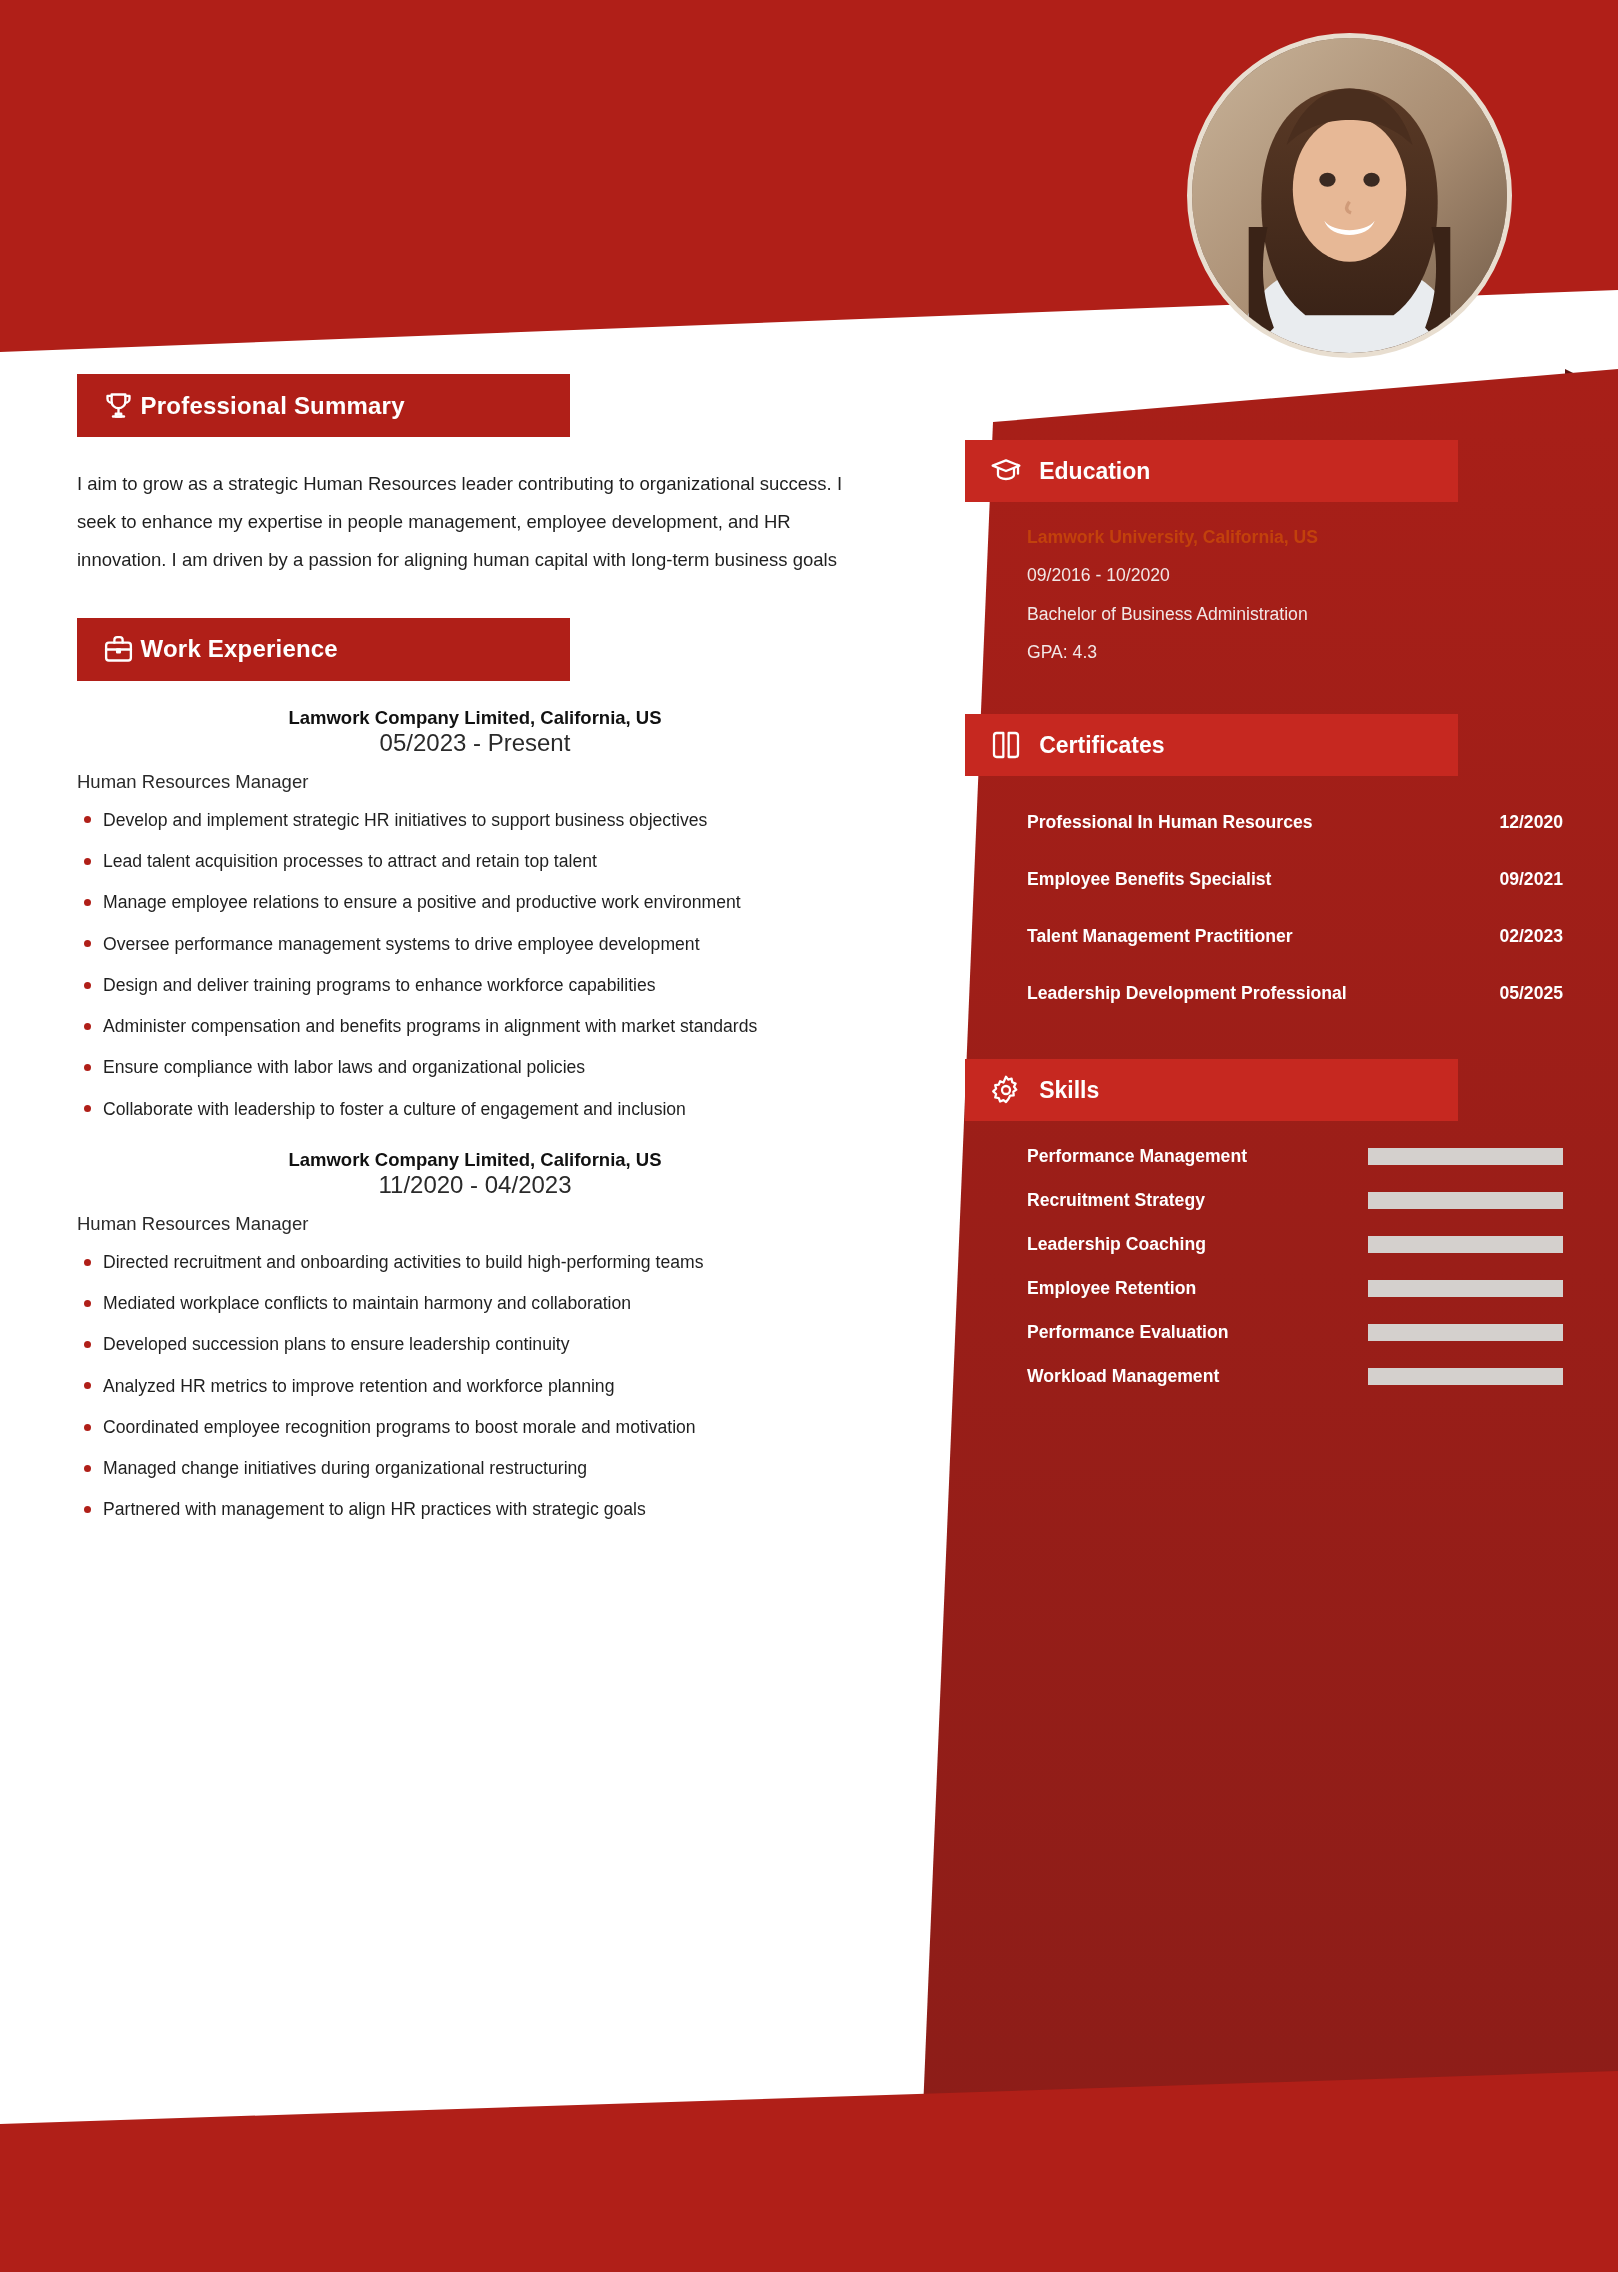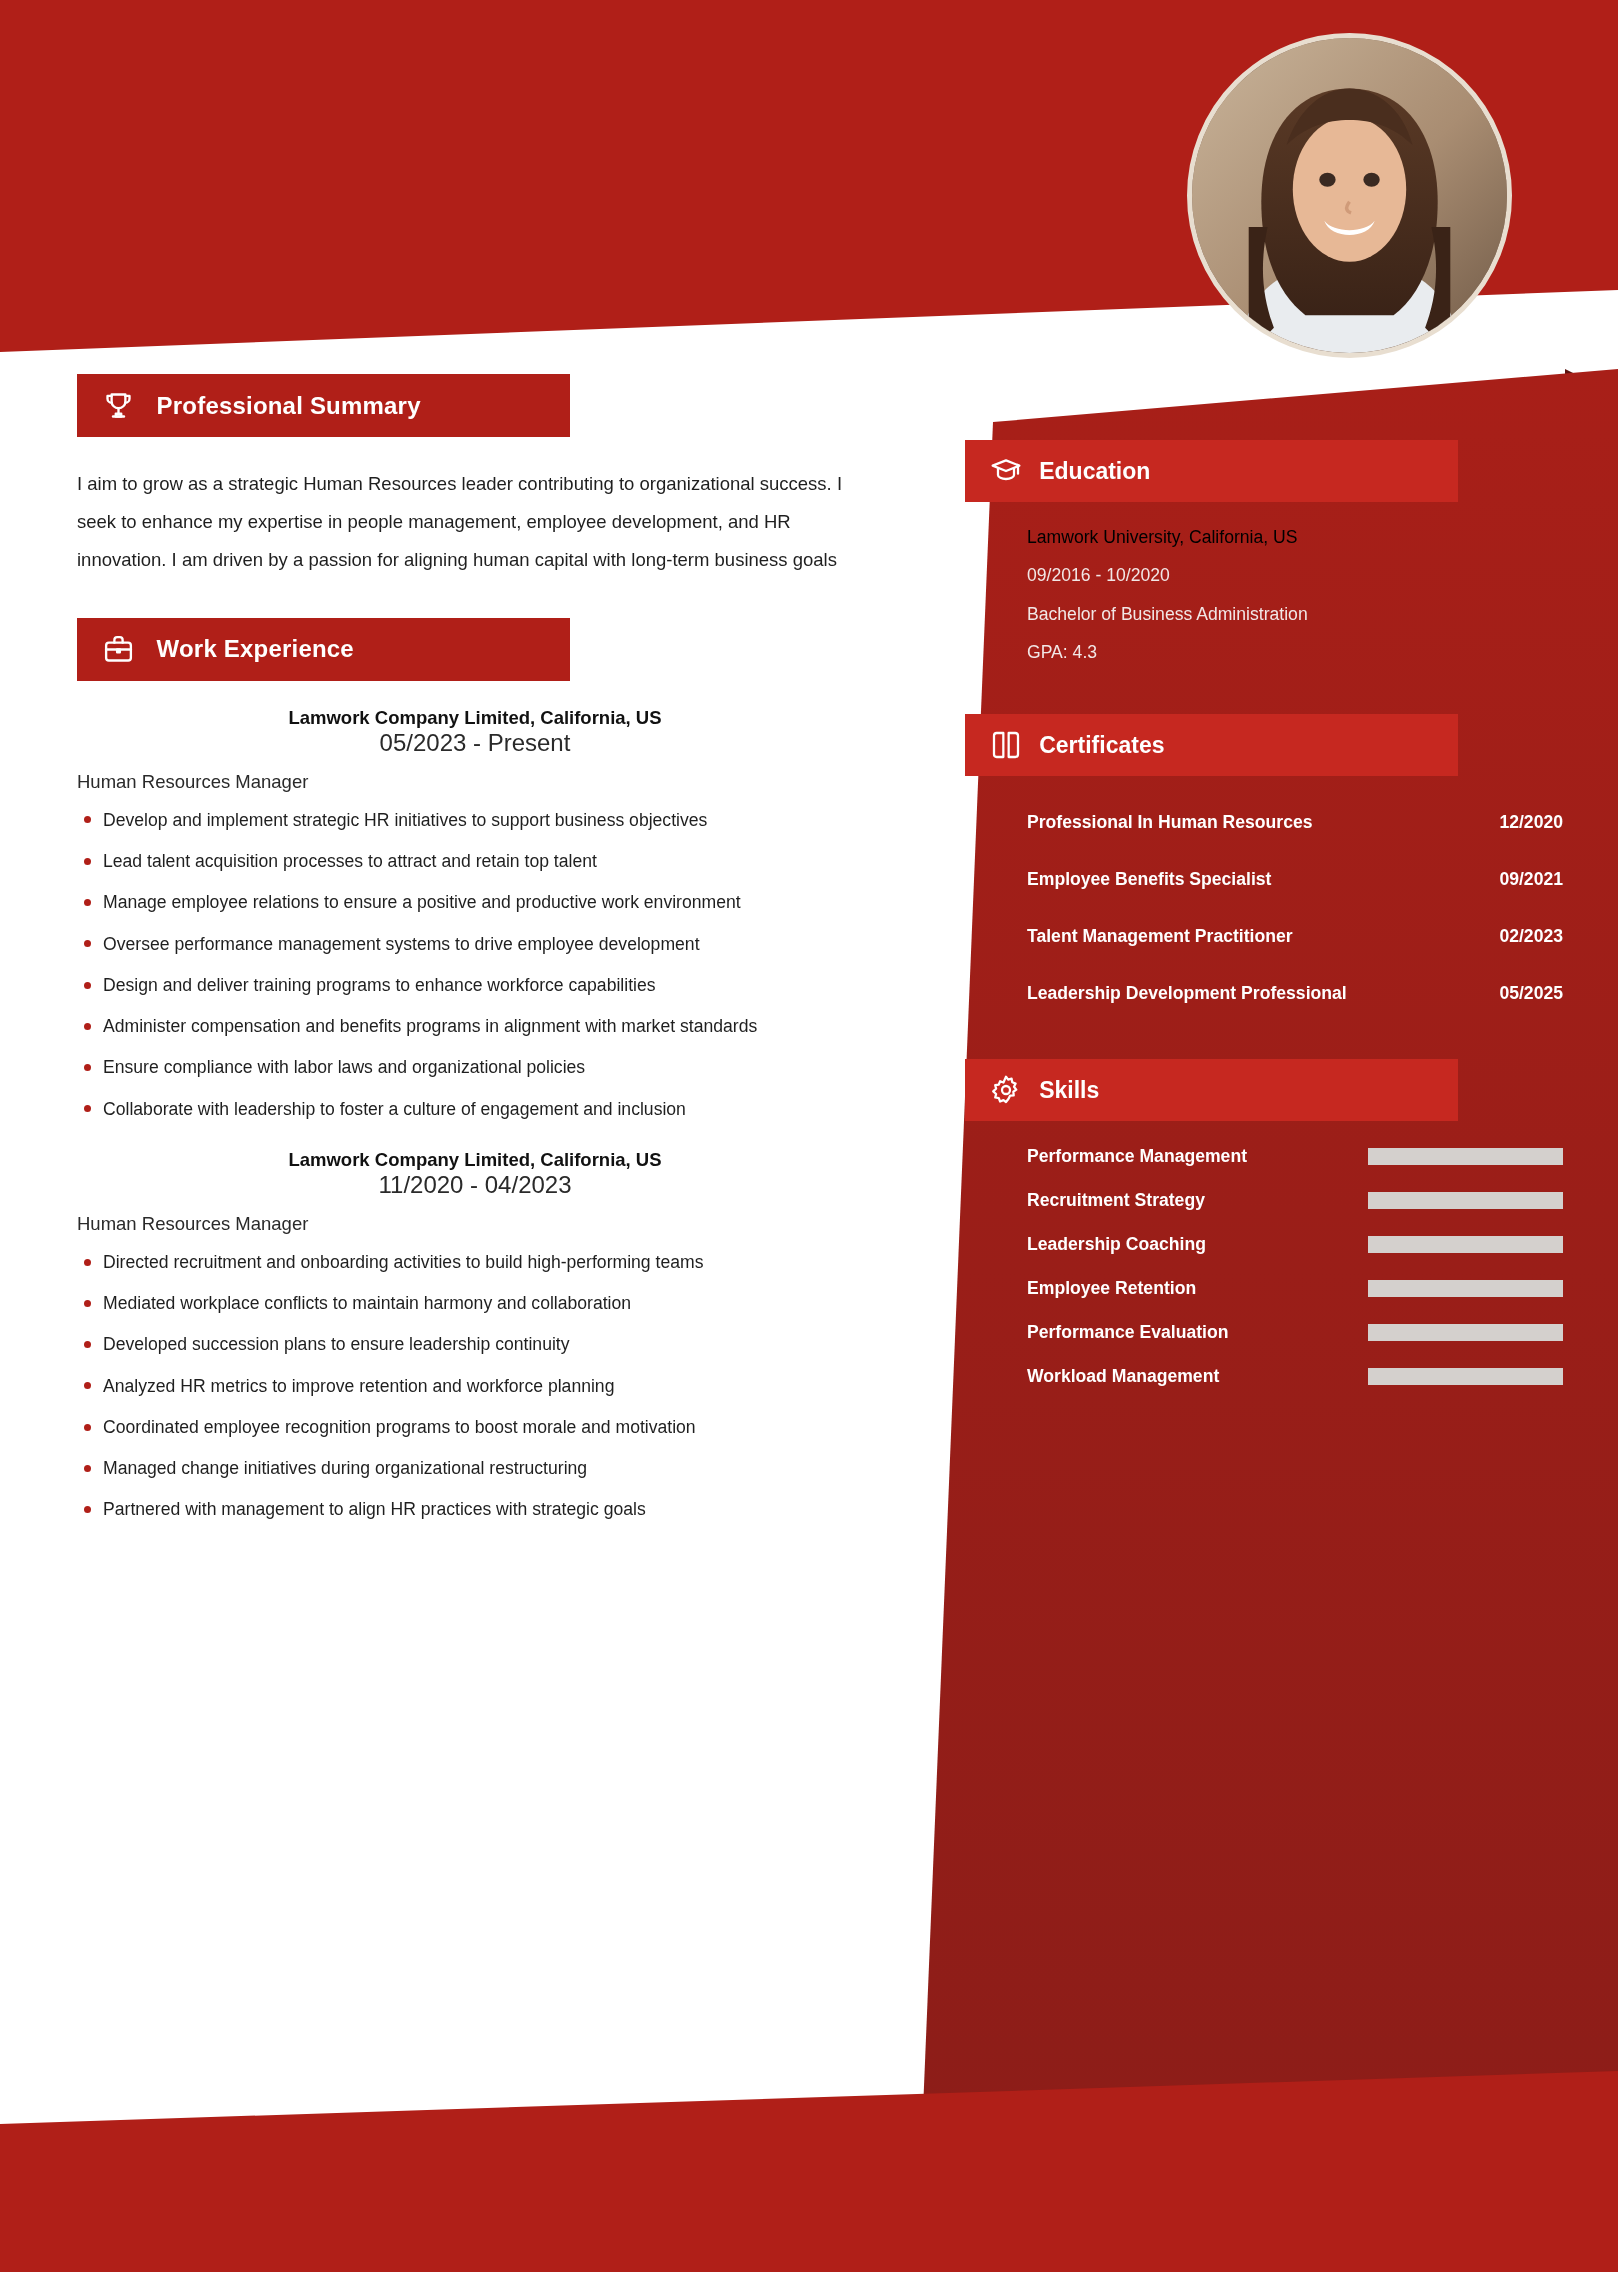--- a/index.html
+++ b/index.html
@@ -123,7 +123,7 @@
     height: 63px;
     background: #b01f18;
     padding-left: 24.6px;
-    gap: 22px;
+    gap: 6px;
     width: 493px;
   }
   .section-banner .sb-icon { width: 33px; height: 33px; }

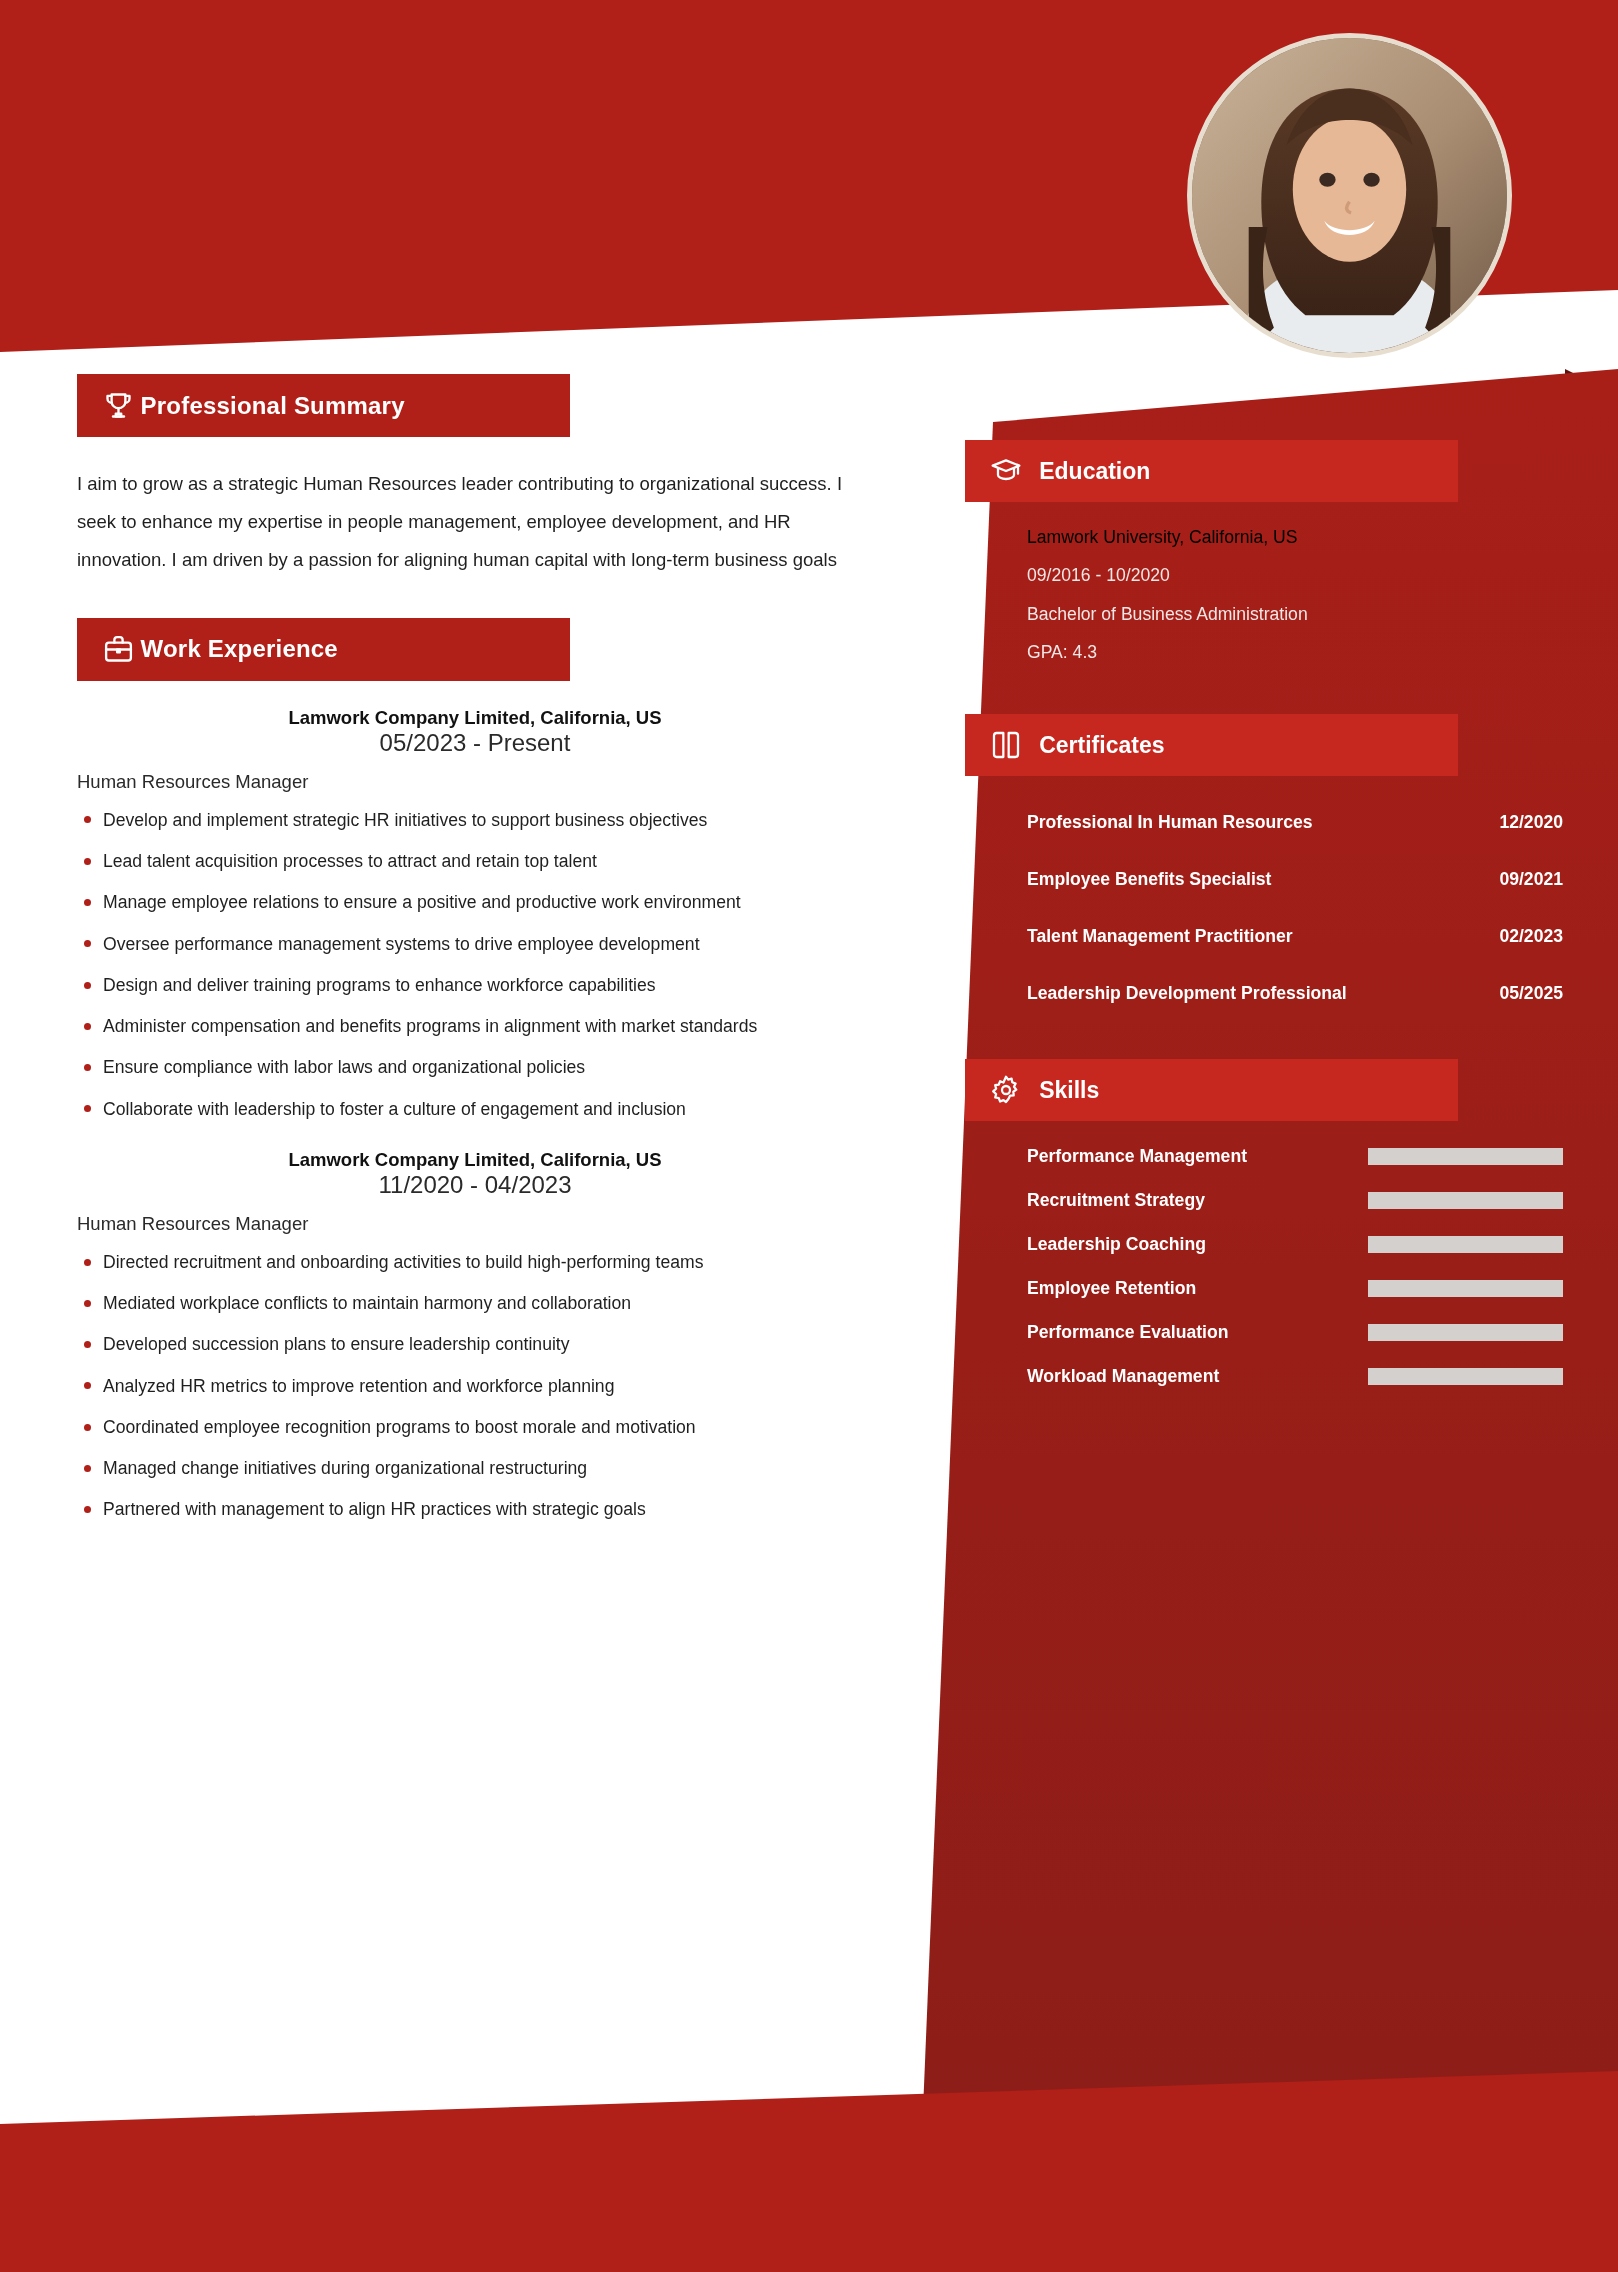--- a/index.html
+++ b/index.html
@@ -187,7 +187,7 @@
   .r-banner .sb-icon svg { display:block; width:100%; height:100%; }
   .r-banner .sb-title { color:#fff; font-size: 23px; font-weight: bold; }
   .r-body { padding-left: 104px; padding-right: 55px; margin-top: 24.6px; }
-  .edu-school { color: #000000; font-size: 17.6px; font-weight: normal; }
+  .edu-school { color: #c2410c; font-size: 17.6px; font-weight: bold; }
   .edu-line { color: #f2e7e6; font-size: 17.6px; margin-top: 17.6px; }
   .cert-row {
     display: flex; justify-content: space-between; align-items: baseline;

